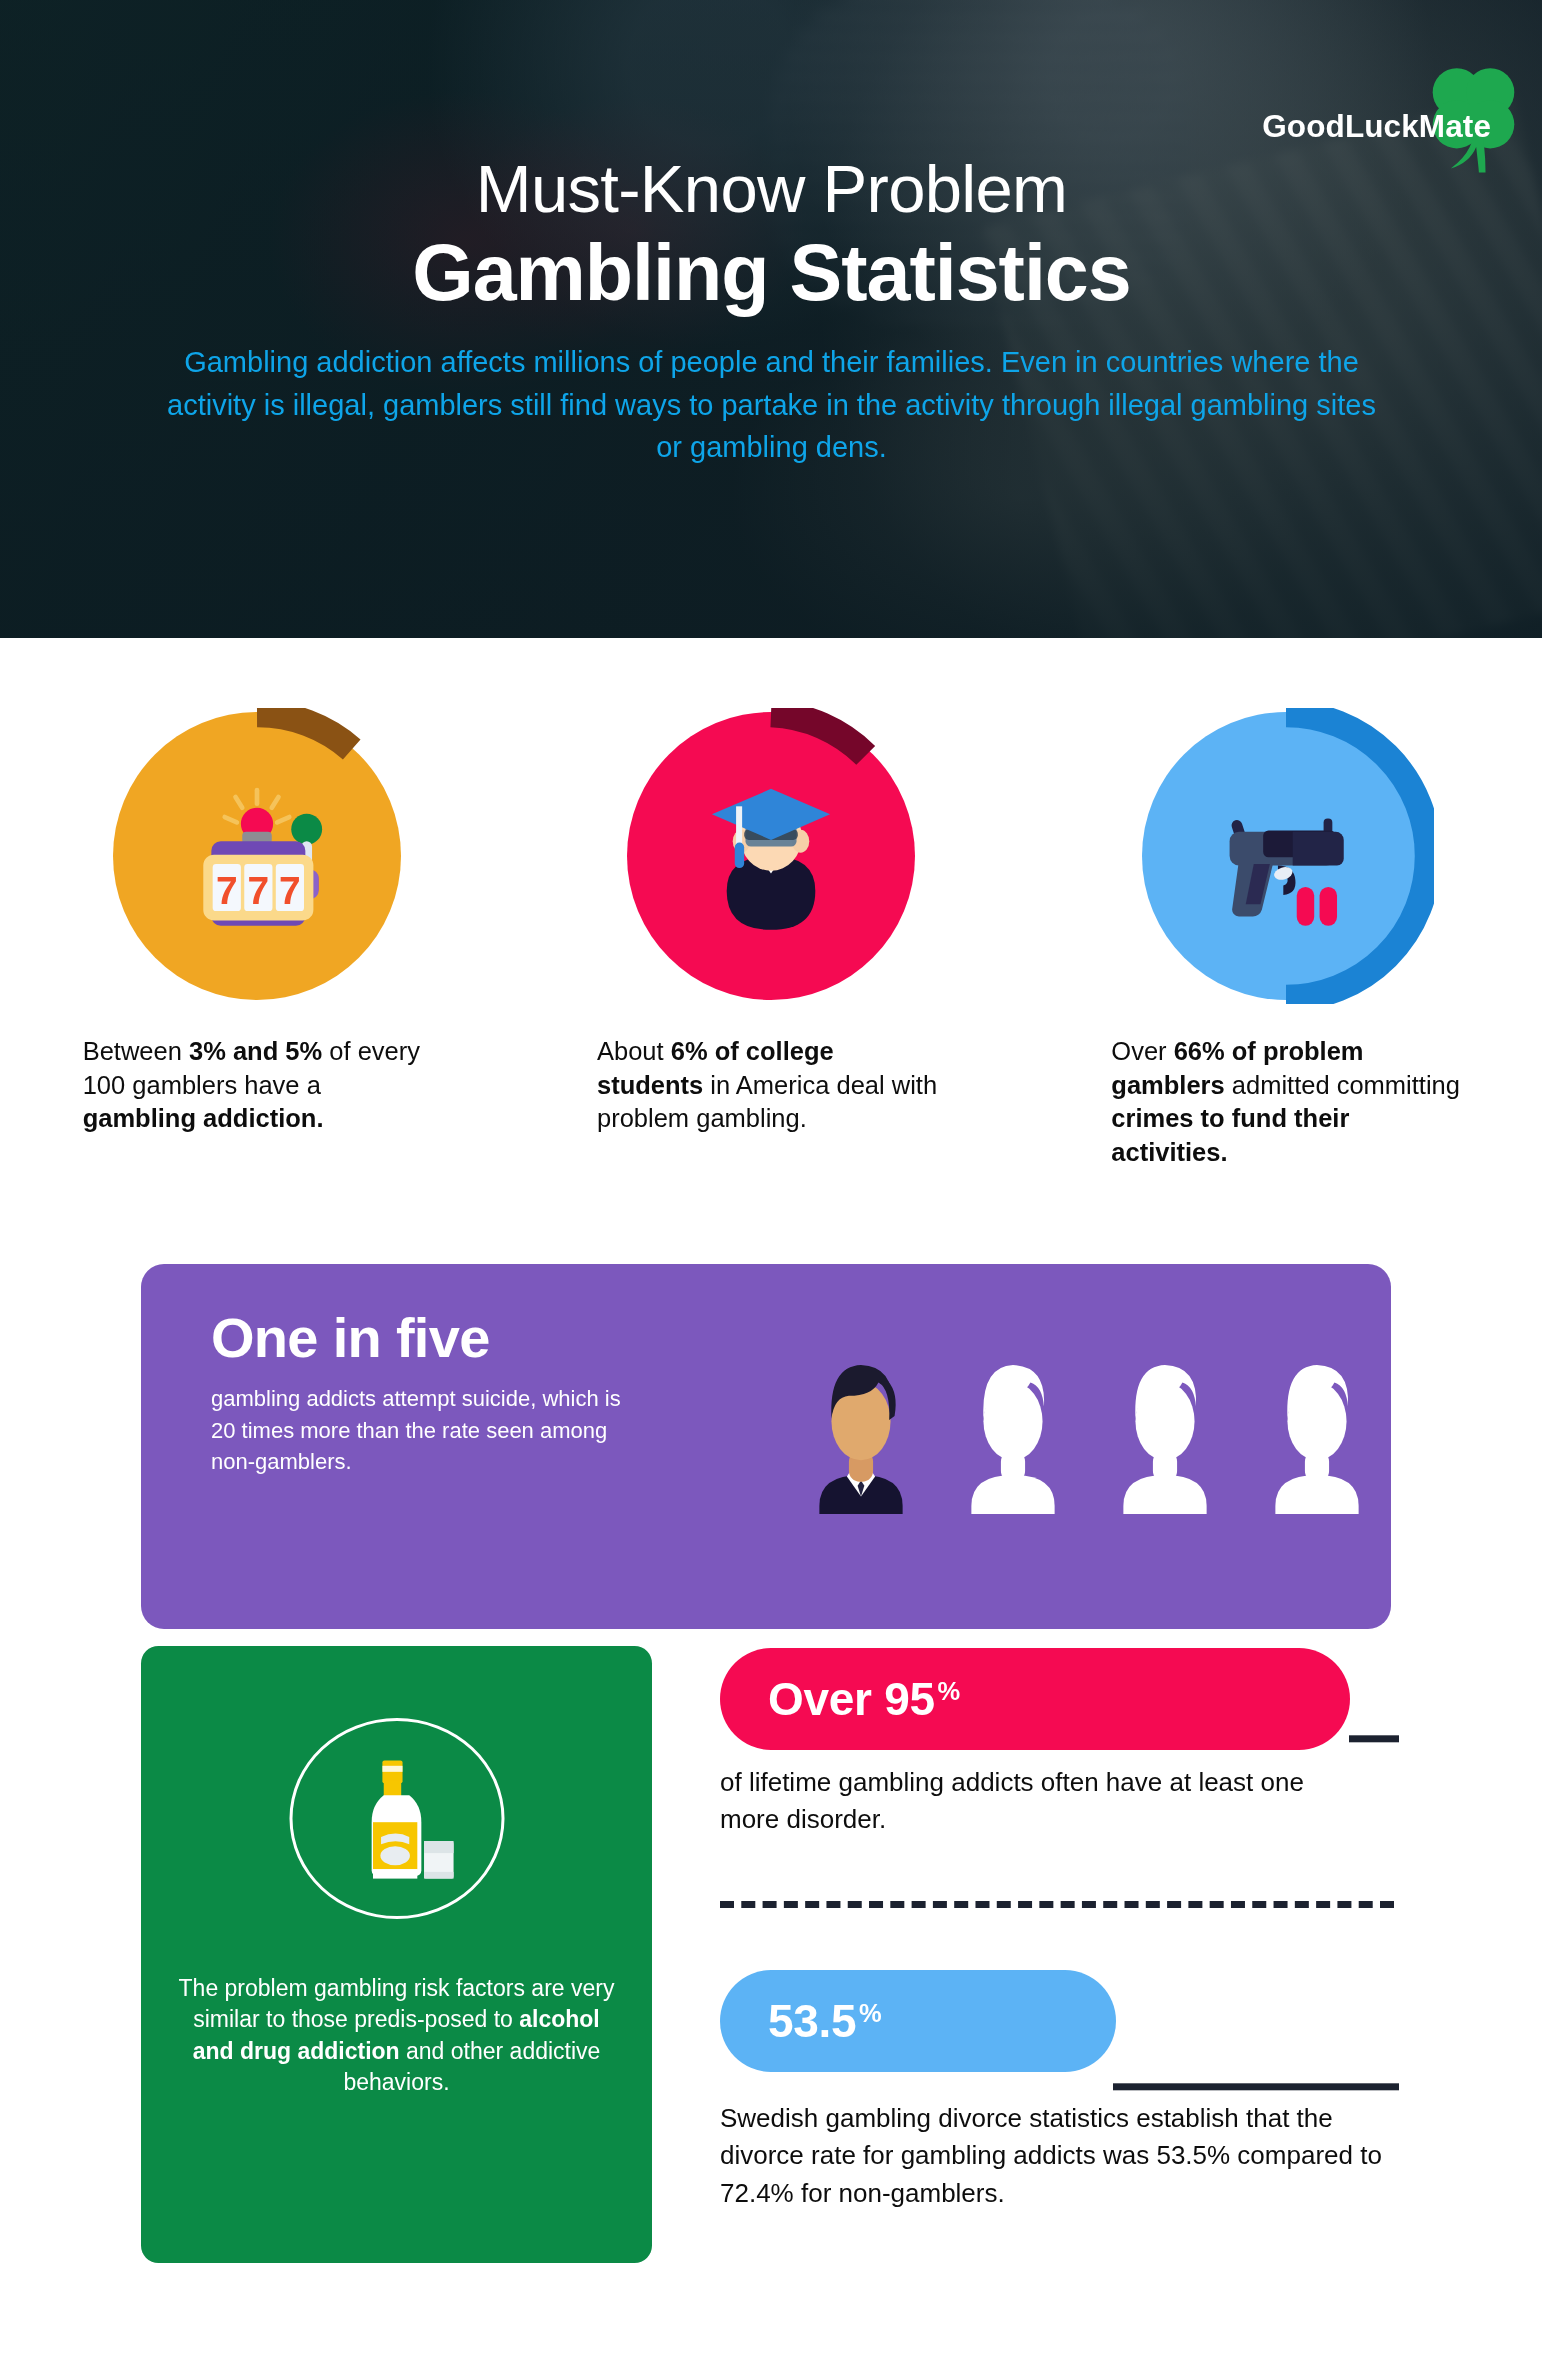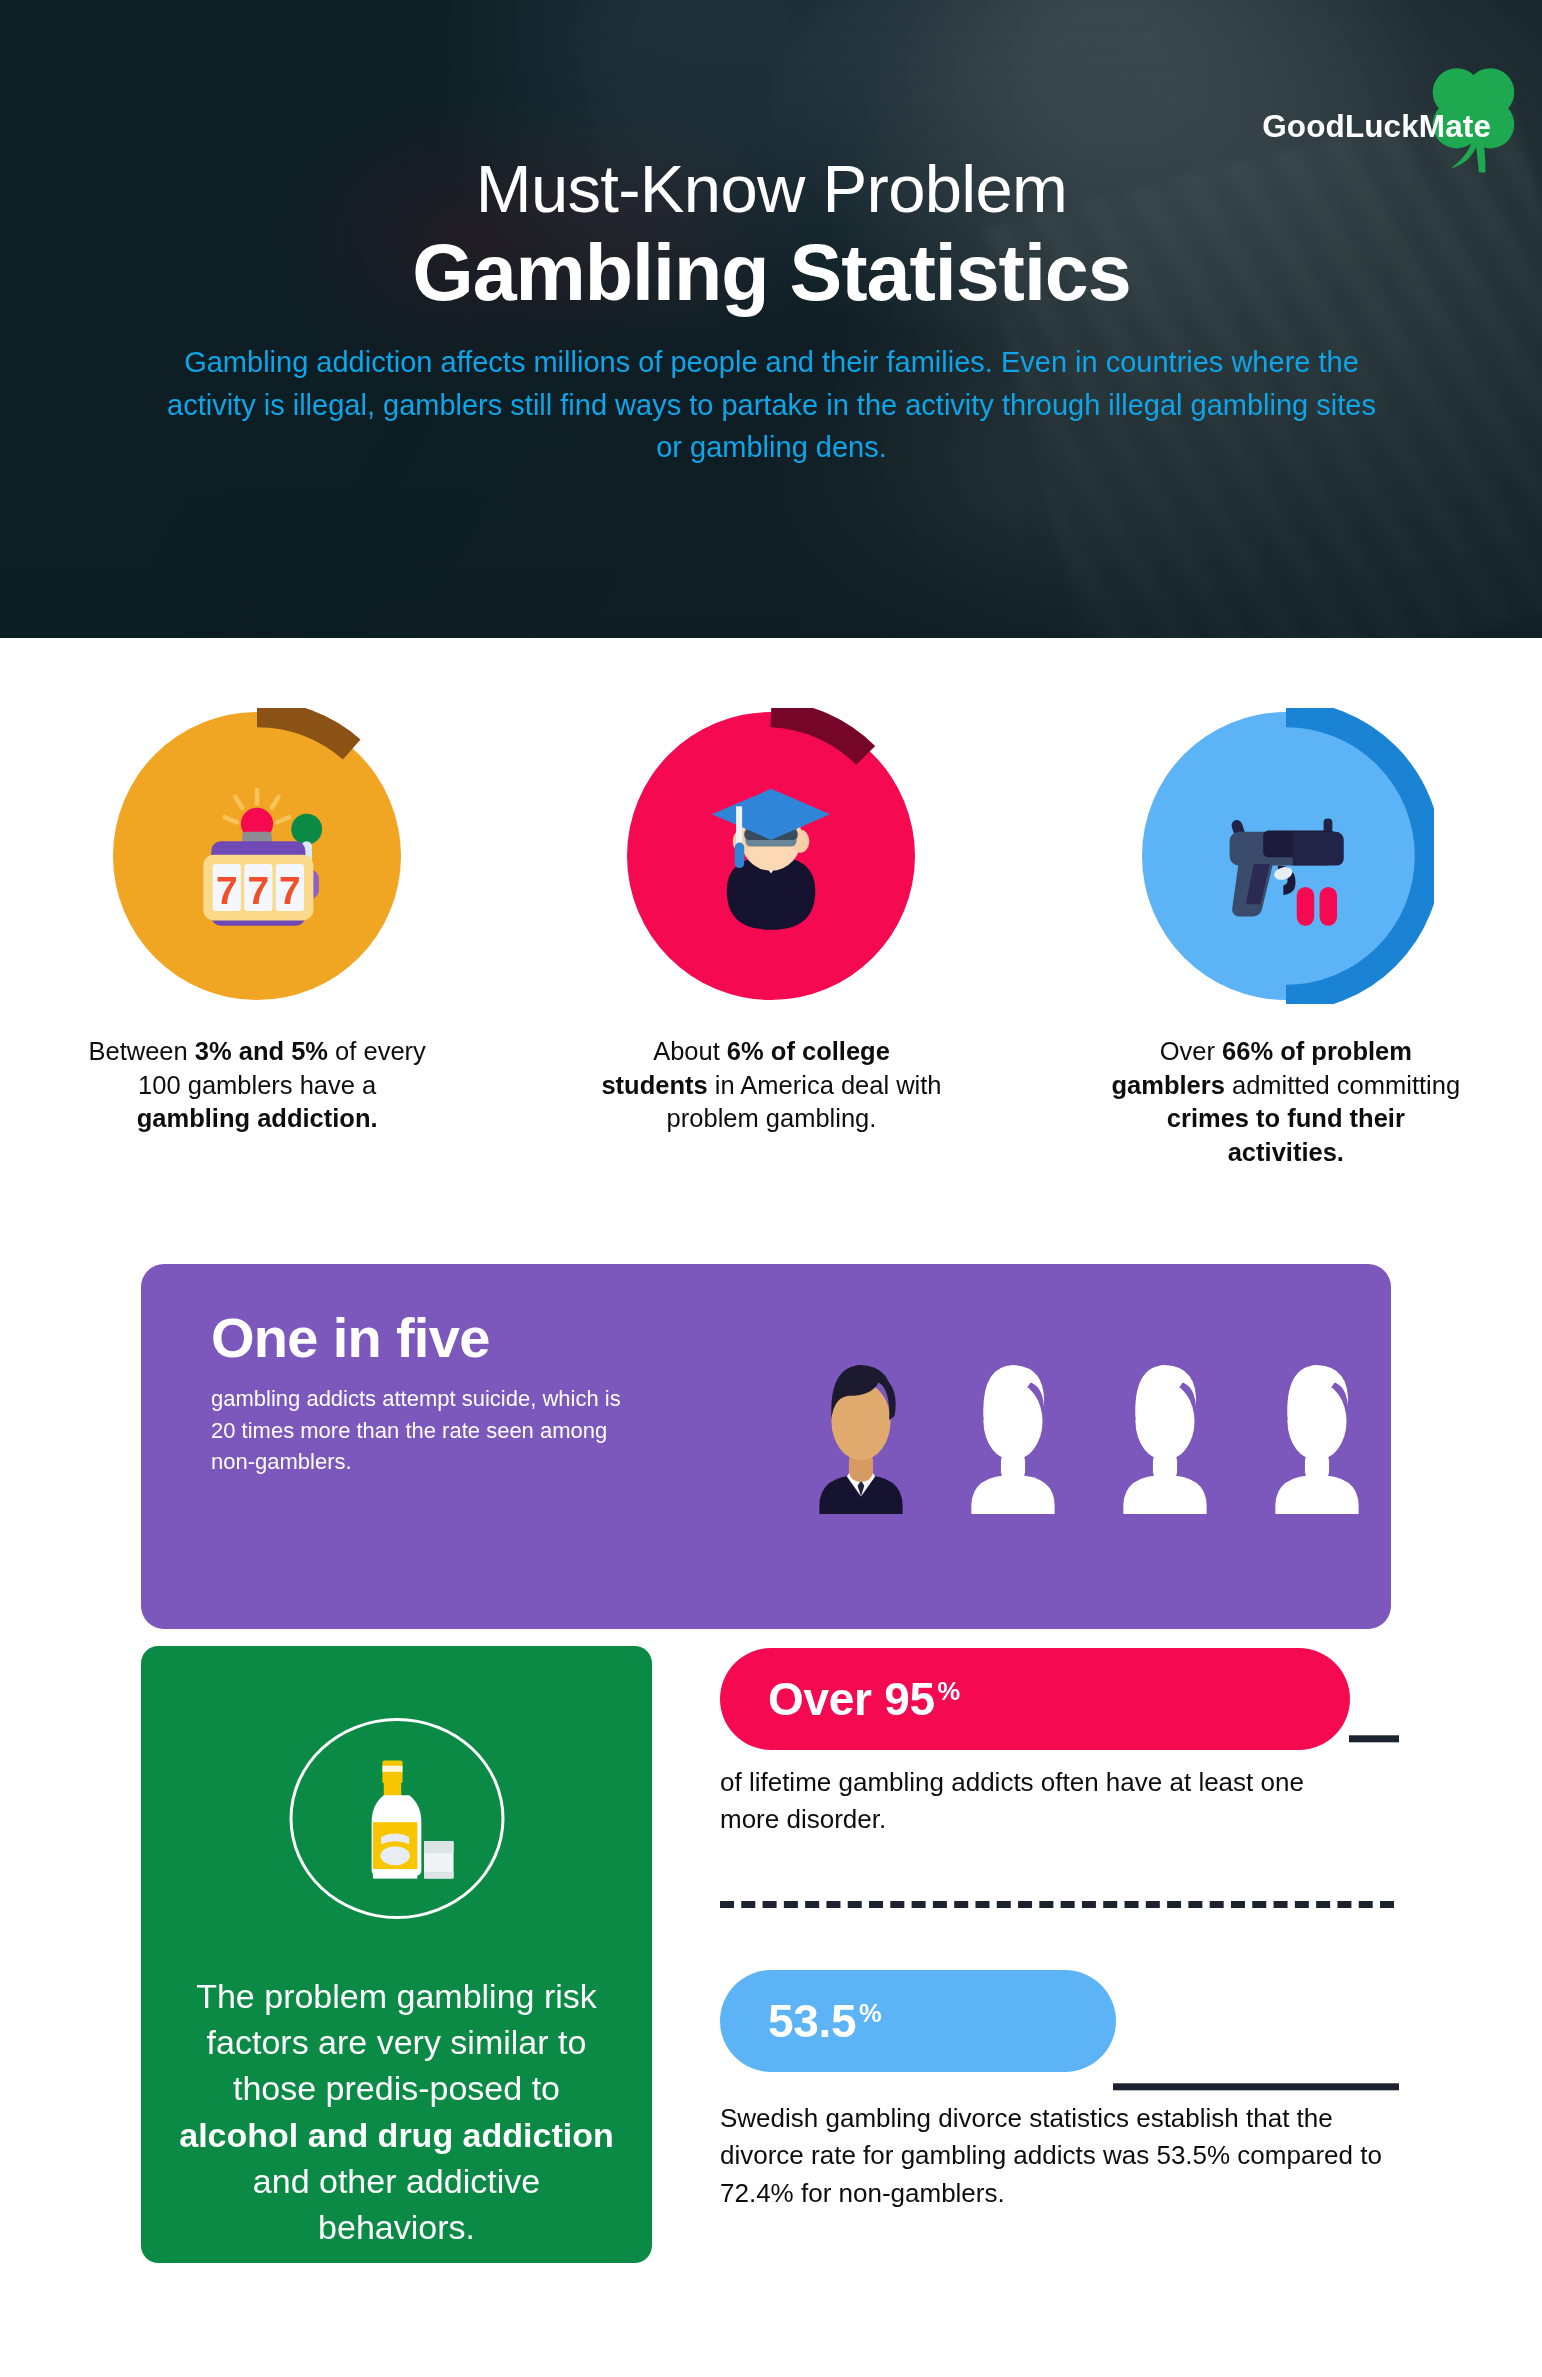--- a/index.html
+++ b/index.html
@@ -51,7 +51,7 @@
   .badge .arcsvg{position:absolute;inset:-4px;}
   .badge .art{position:absolute;inset:0;display:flex;align-items:center;justify-content:center;}
 
-  .cap{margin-top:35px;width:349px;text-align:center;color:#0d0d0d;
+  .cap{margin-top:35px;width:349px;color:#0d0d0d;
        font-size:25.5px;line-height:1.32;font-weight:400;}
   .cap b{font-weight:800;}
 

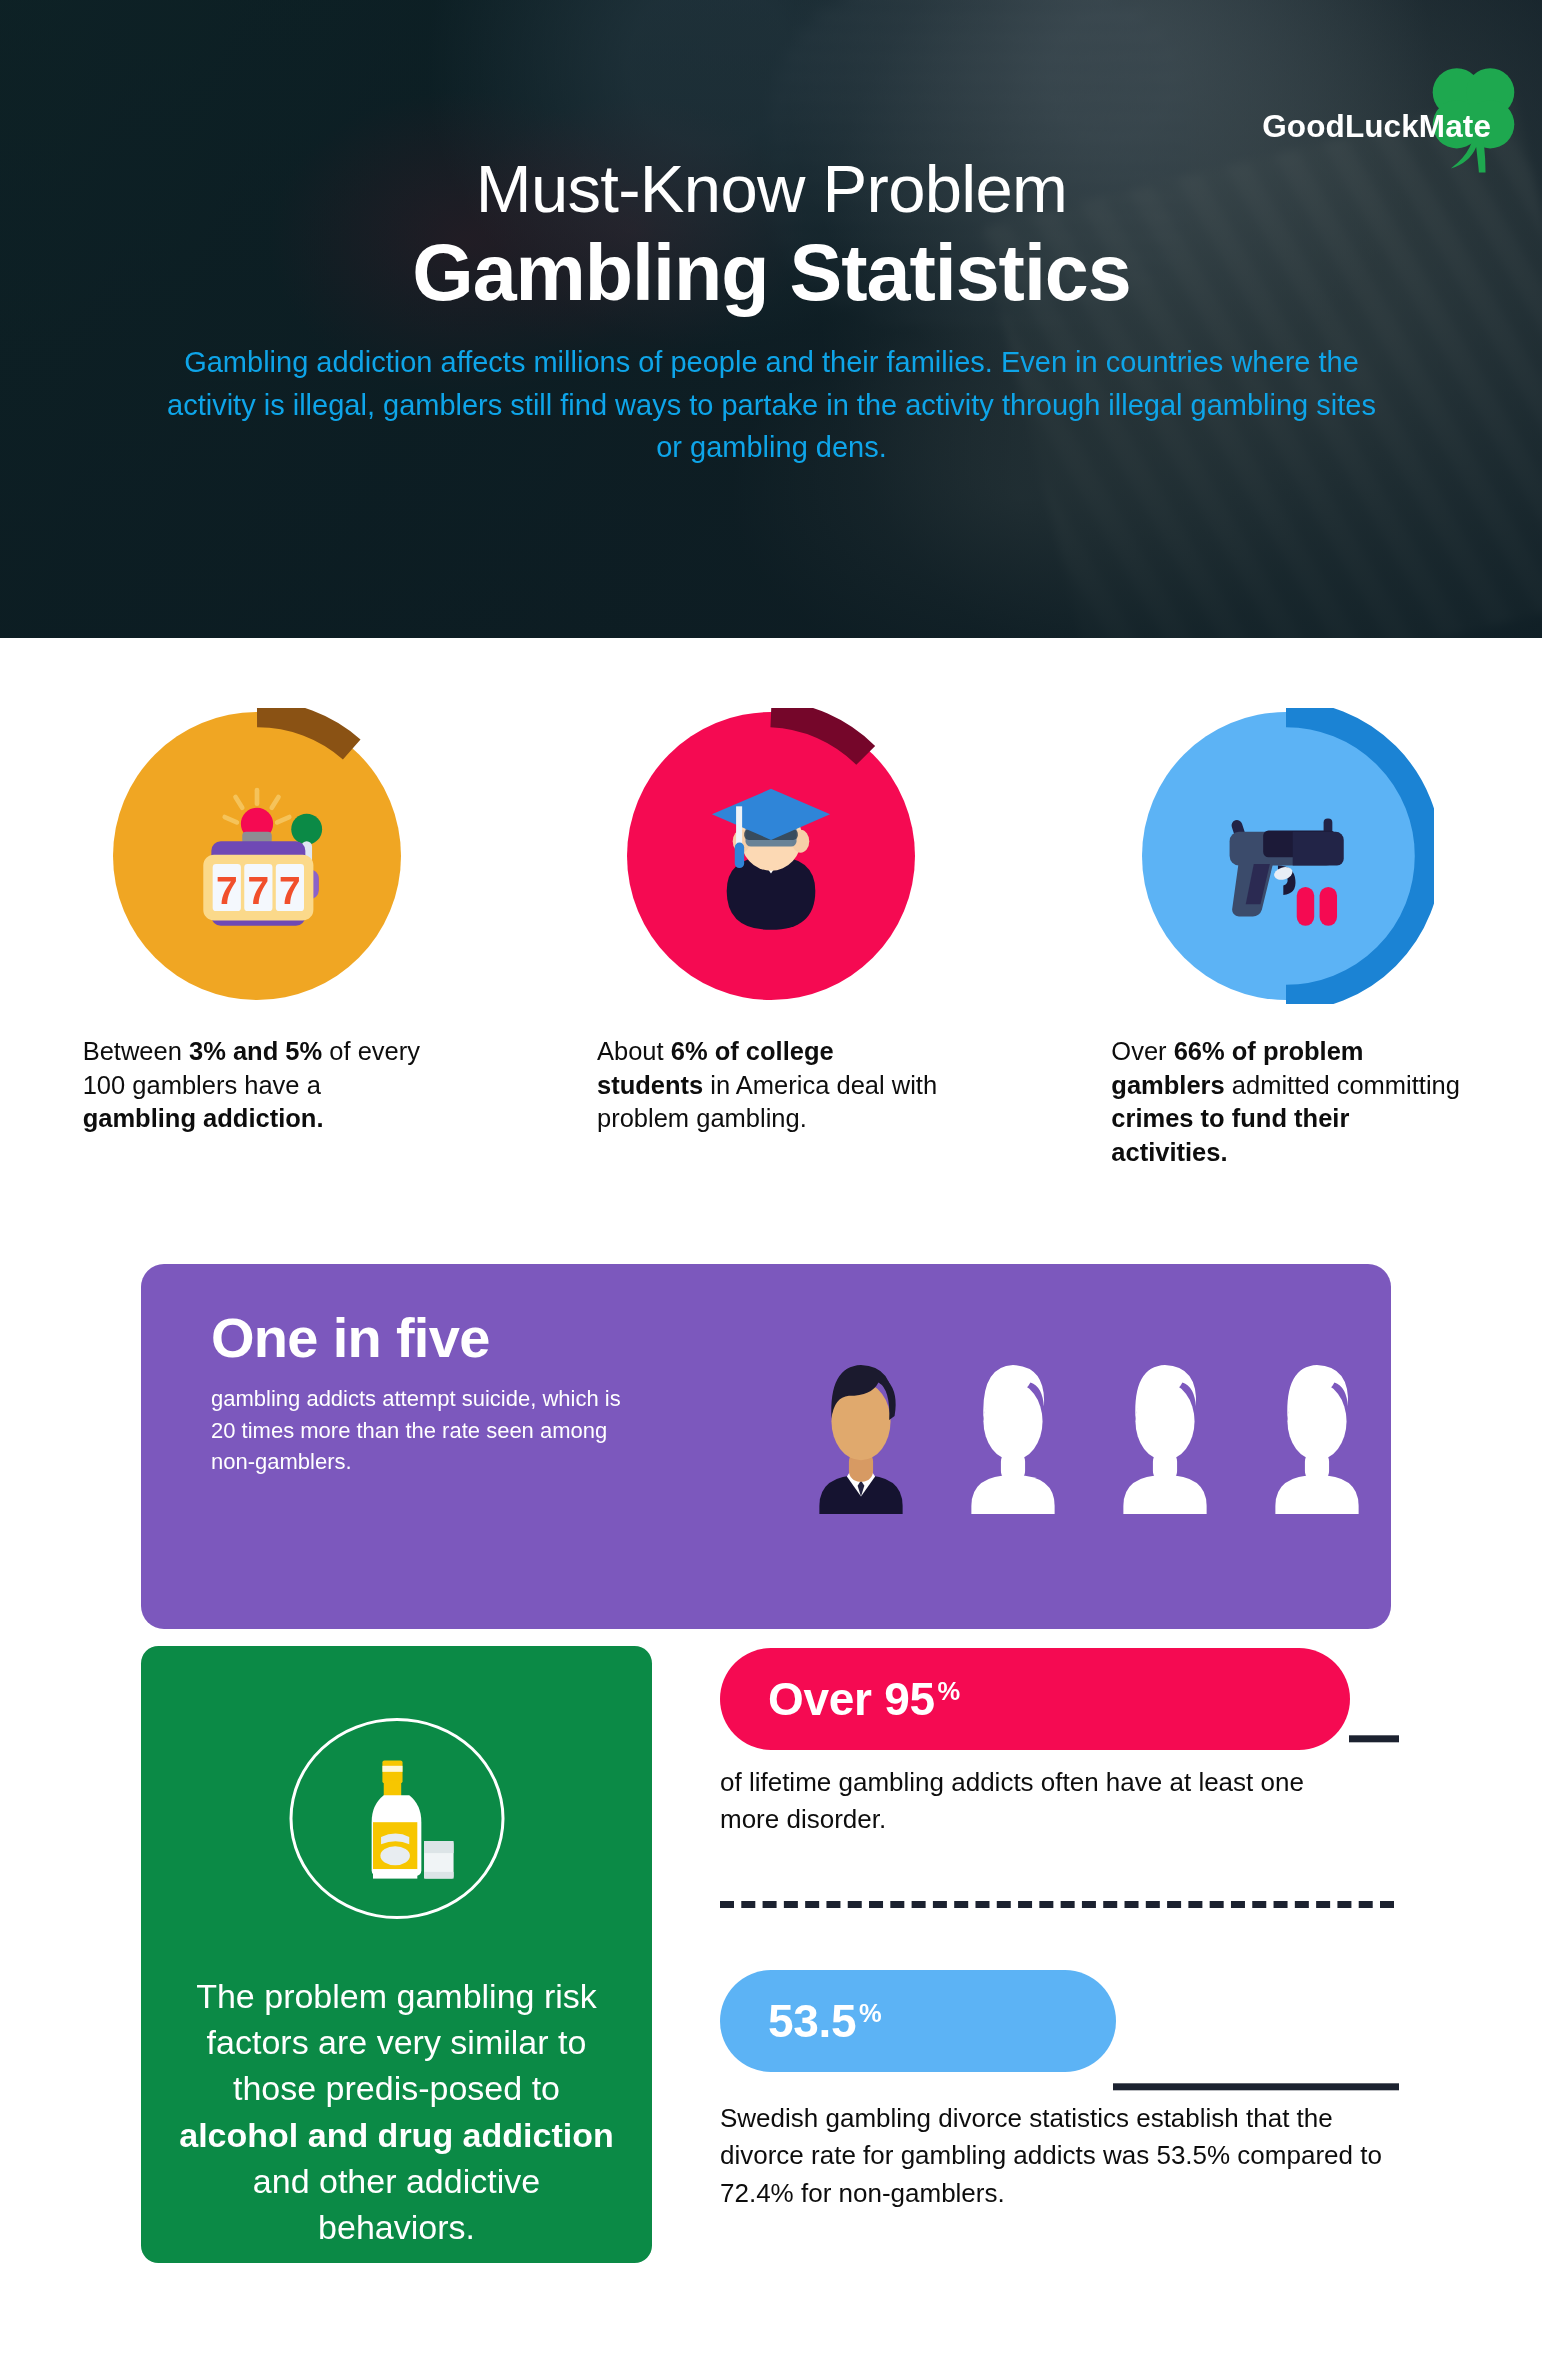--- a/index.html
+++ b/index.html
@@ -72,7 +72,7 @@
   .bottle-wrap{position:absolute;left:50%;top:87px;transform:translateX(-50%);
      width:168px;height:168px;display:flex;align-items:center;justify-content:center;}
   .green-text{position:absolute;left:29.5px;right:29.5px;top:327px;text-align:center;color:#fff;
-     font-size:34px;line-height:1.36;font-weight:400;}
+     font-size:23px;line-height:1.36;font-weight:400;}
   .green-text b{font-weight:800;}
 
   

